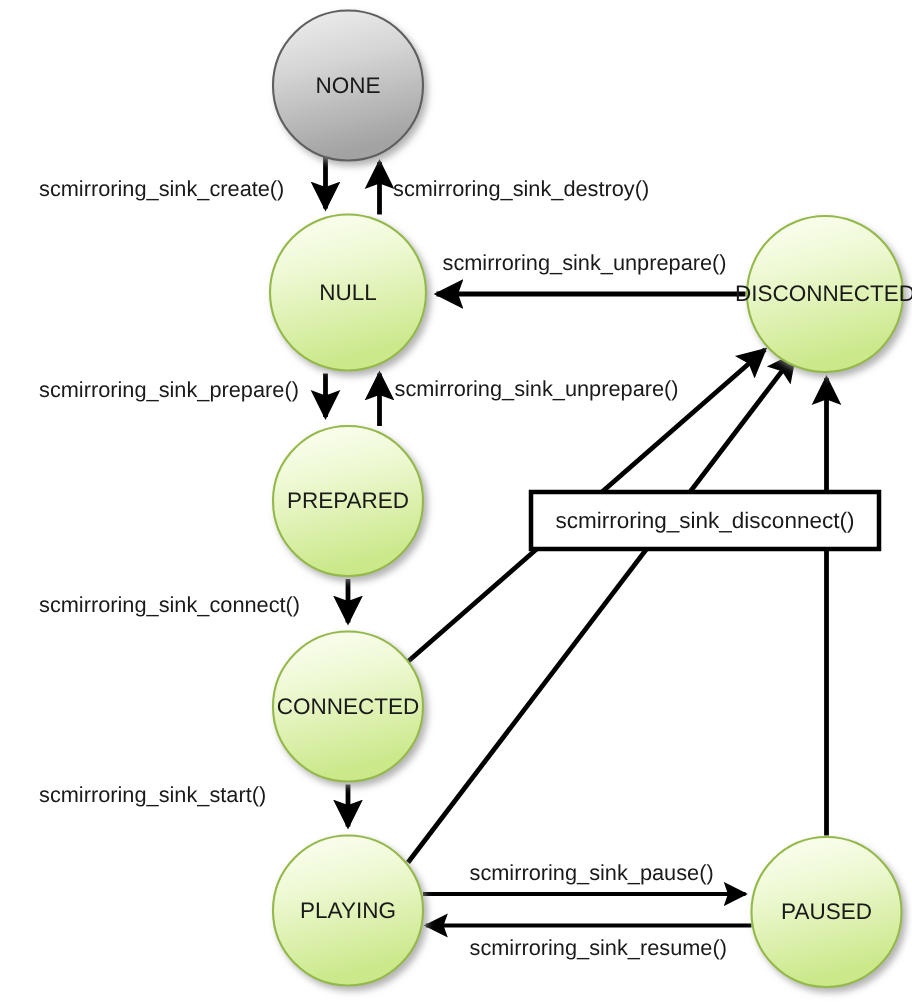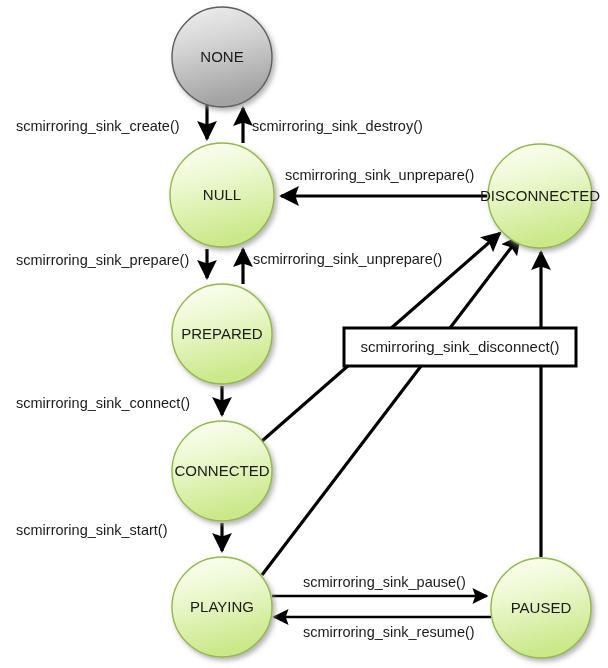--- a/index.html
+++ b/index.html
@@ -17,7 +17,7 @@
   #diagram-root {
     position: absolute;
     top: 0;
-    left: 0;
+    left: 10px;
     width: 508px;
     height: 668px;
   }

